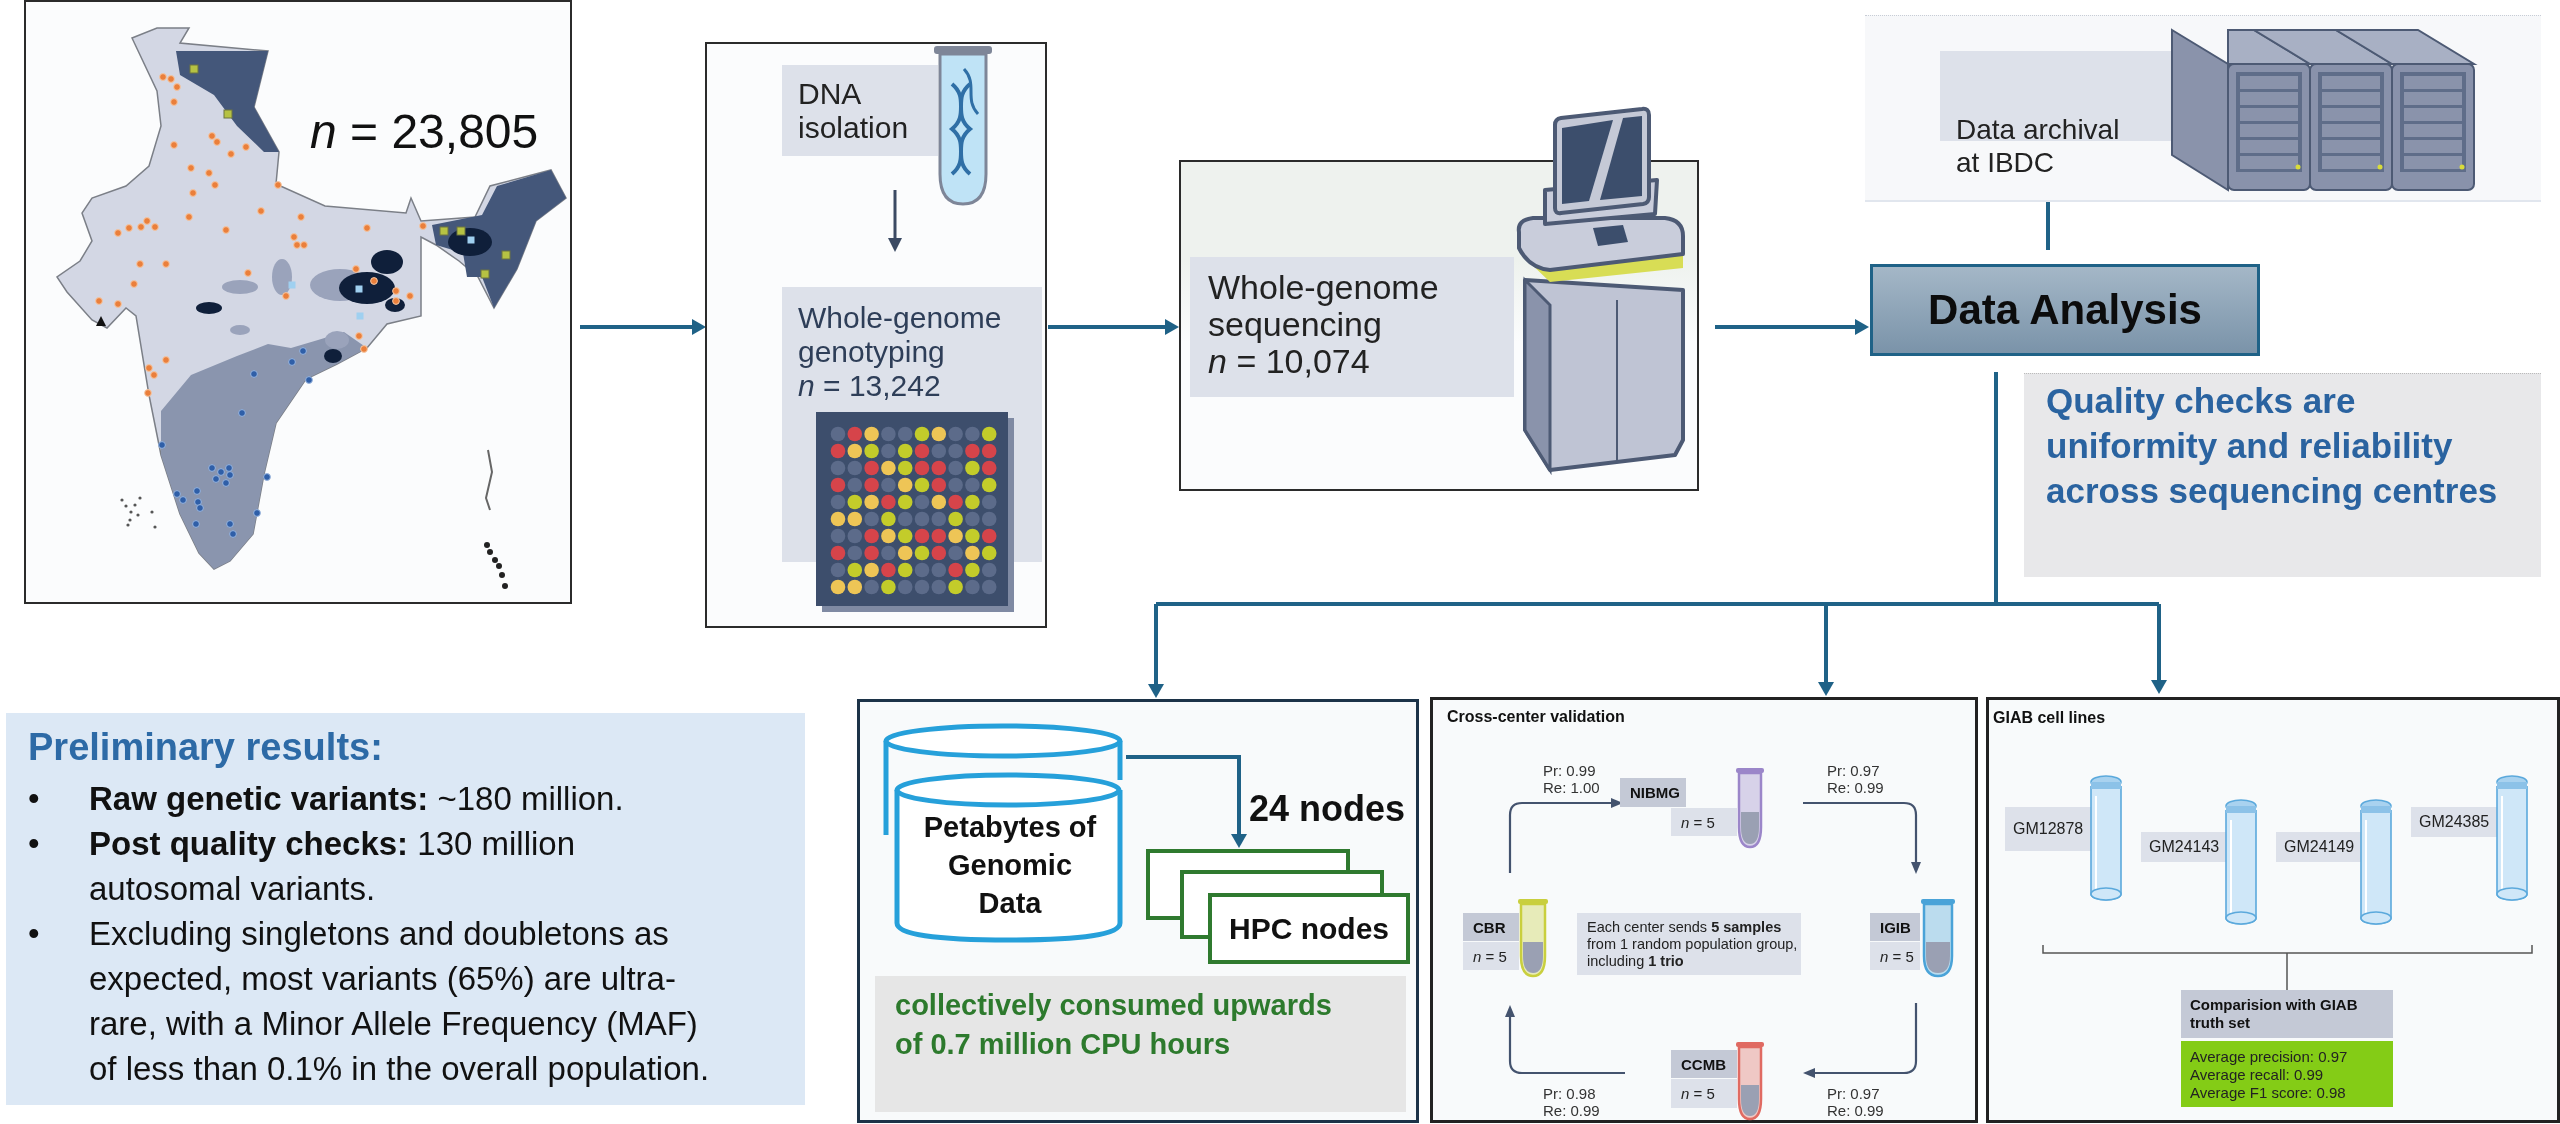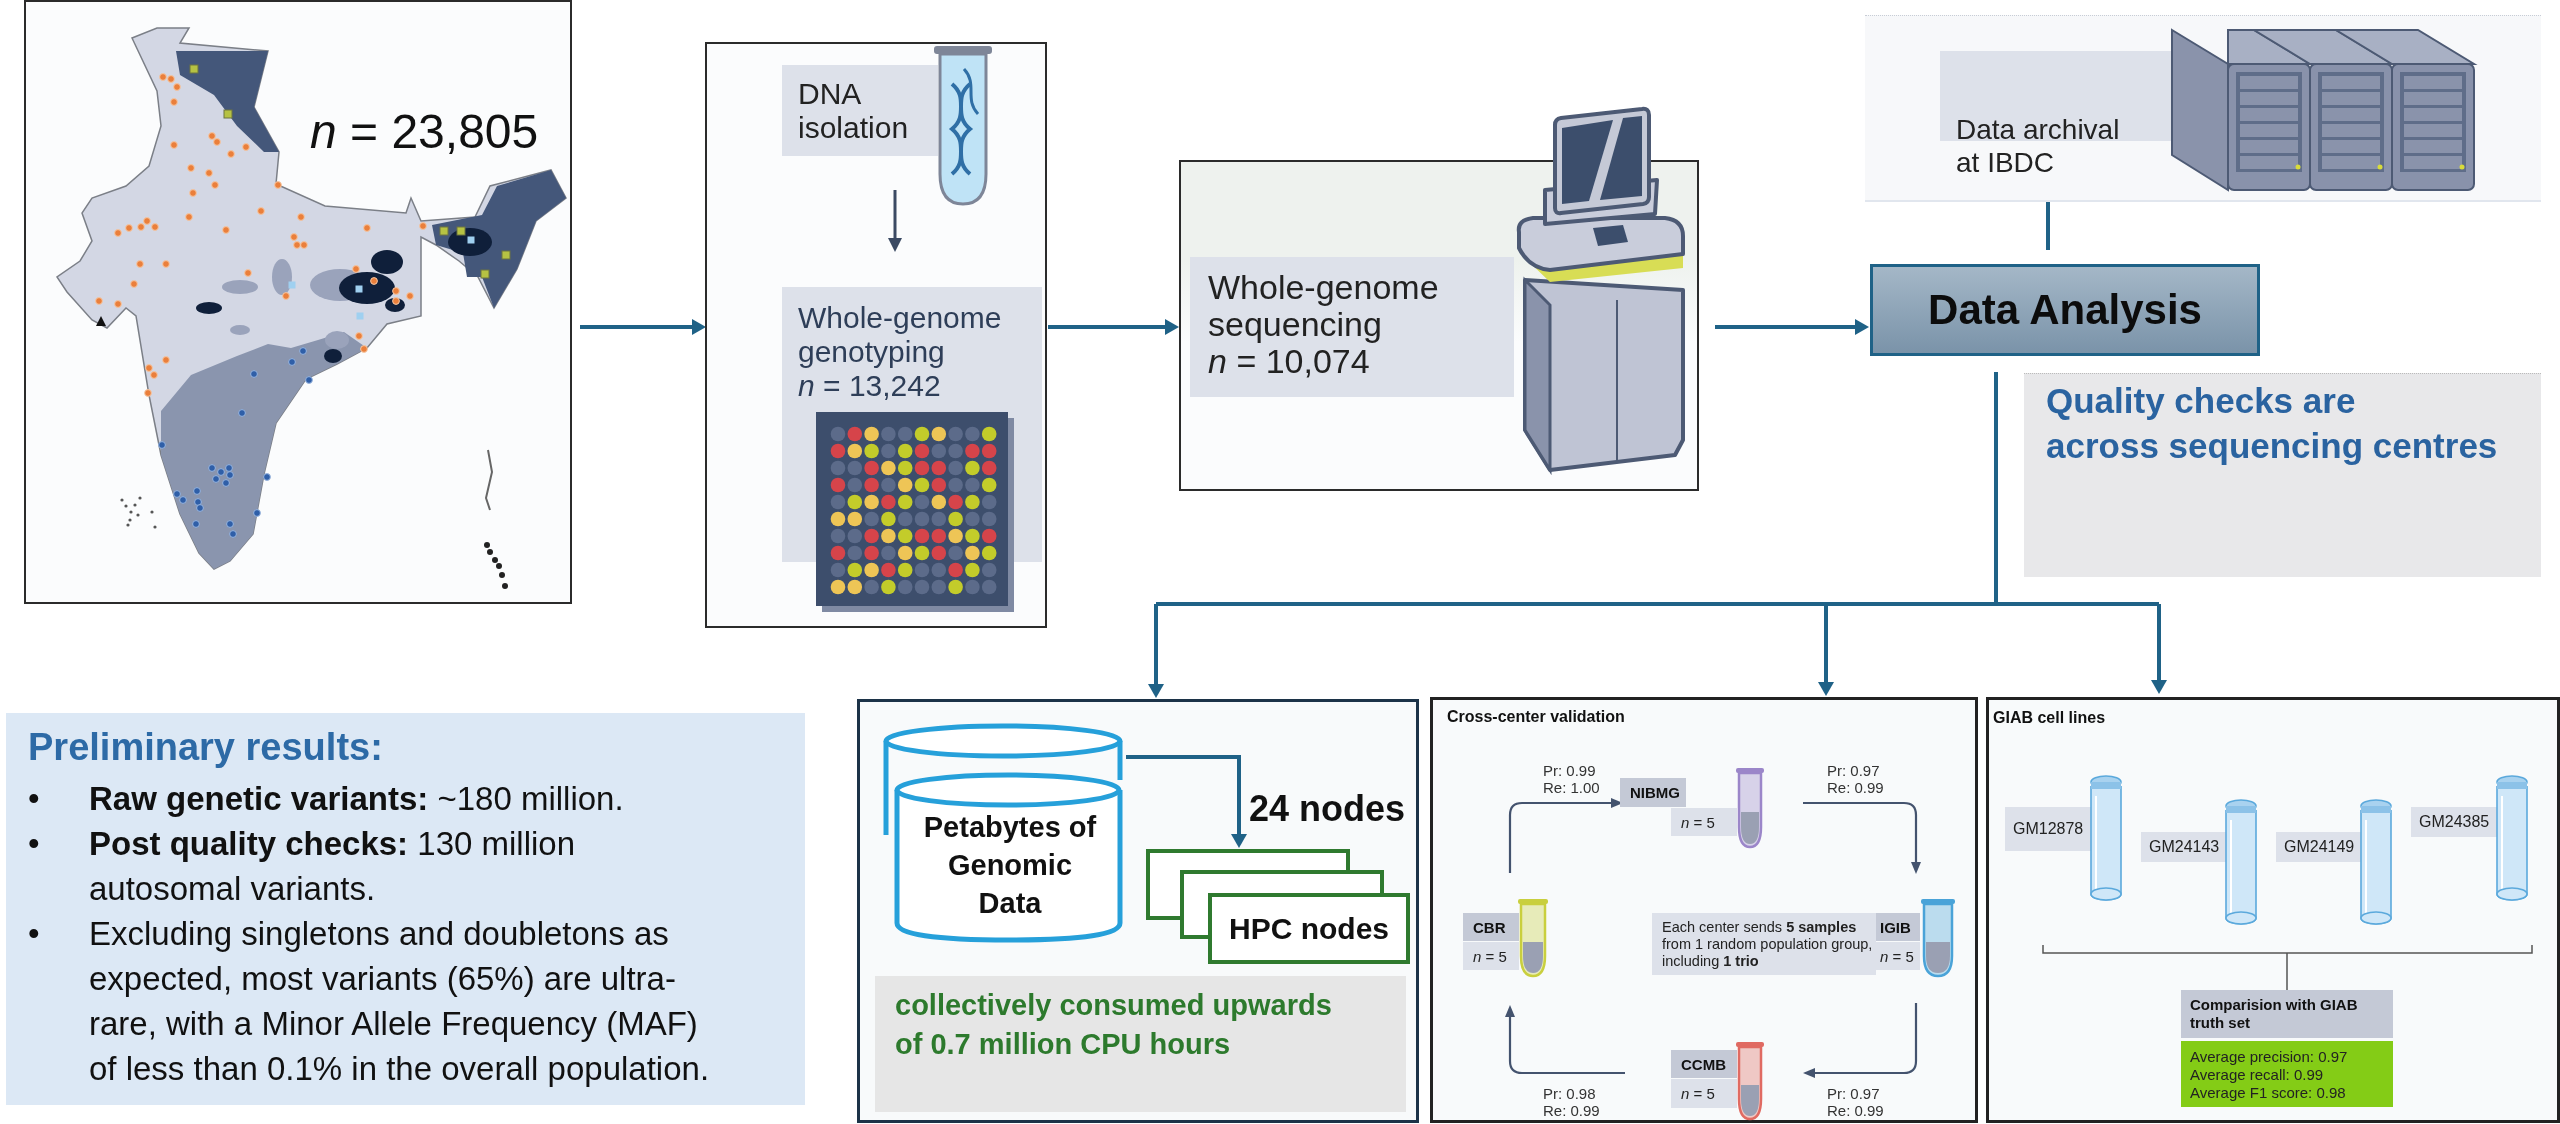--- a/index.html
+++ b/index.html
@@ -426,6 +426,7 @@
 <div id="quality-box" class="abs">
   <div class="t">
     <div>Quality checks are</div>
+    <div>uniformity and reliability</div>
     <div>across sequencing centres</div>
   </div>
 </div>

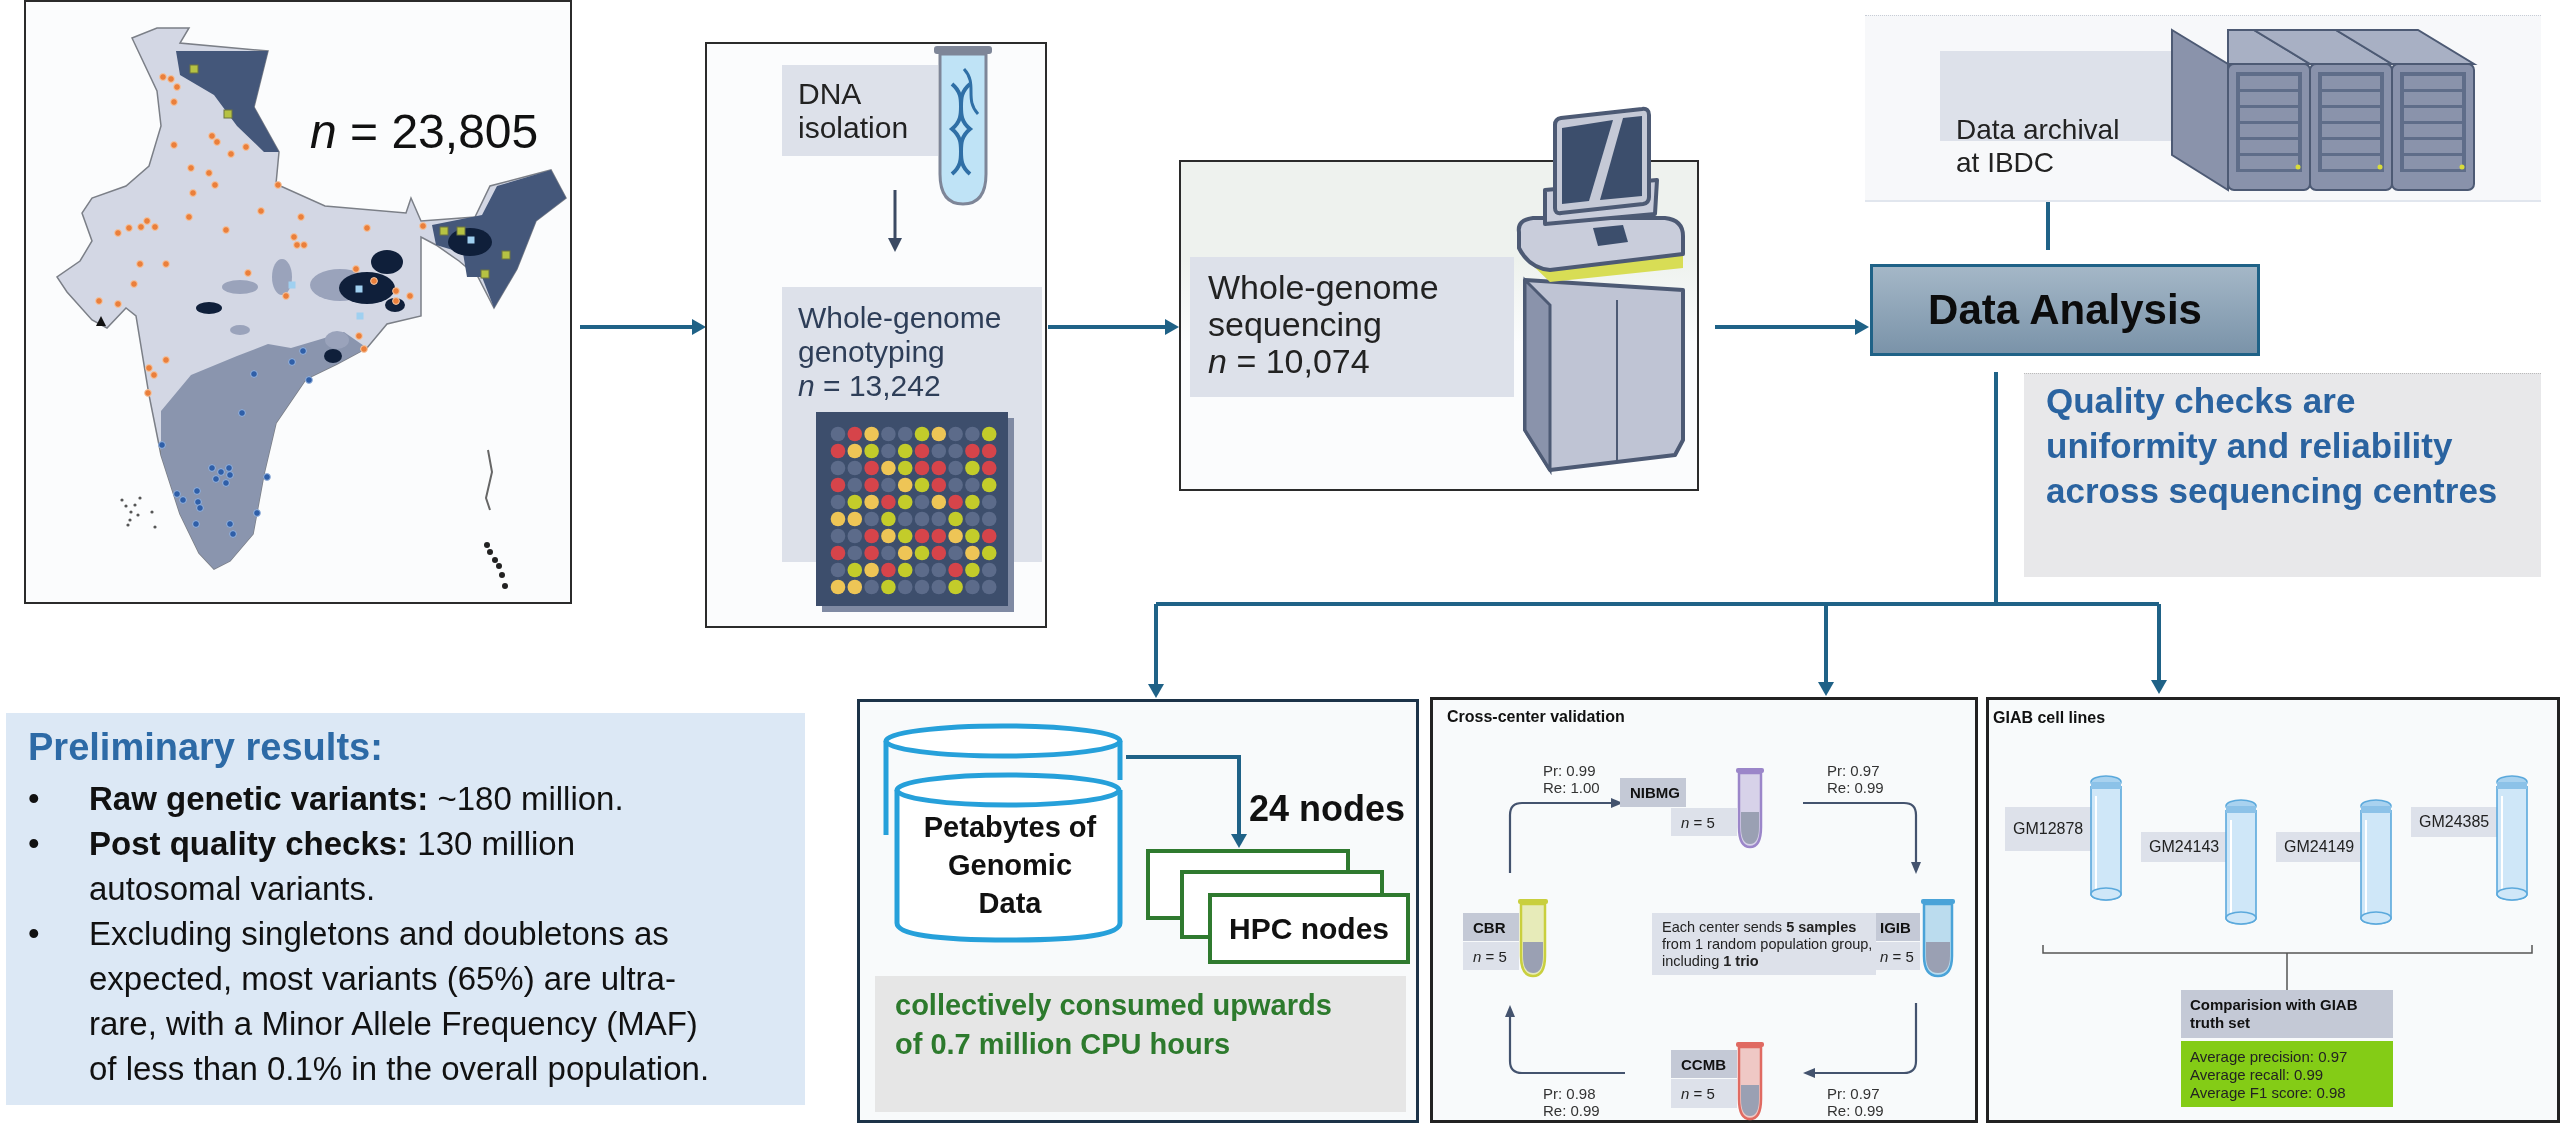--- a/index.html
+++ b/index.html
@@ -68,7 +68,7 @@
   .center-n{position:absolute;background:#dde1ea;font-size:15px;color:#222;padding-left:10px;box-sizing:border-box;display:flex;align-items:center;}
   .center-n i{font-style:italic;}
   .metric{position:absolute;font-size:15px;color:#333;line-height:17px;white-space:nowrap;}
-  #cross-note{left:1652px;top:913px;width:224px;height:62px;background:#dde1ea;font-size:14.5px;color:#222;line-height:17px;padding:6px 0 0 10px;box-sizing:border-box;}
+  #cross-note{left:1577px;top:913px;width:224px;height:62px;background:#dde1ea;font-size:14.5px;color:#222;line-height:17px;padding:6px 0 0 10px;box-sizing:border-box;}
   #cross-note b{font-weight:bold;}
   .cross-line{stroke:#44536e;stroke-width:2.2;fill:none;}
   .cross-head{fill:#44536e;}

